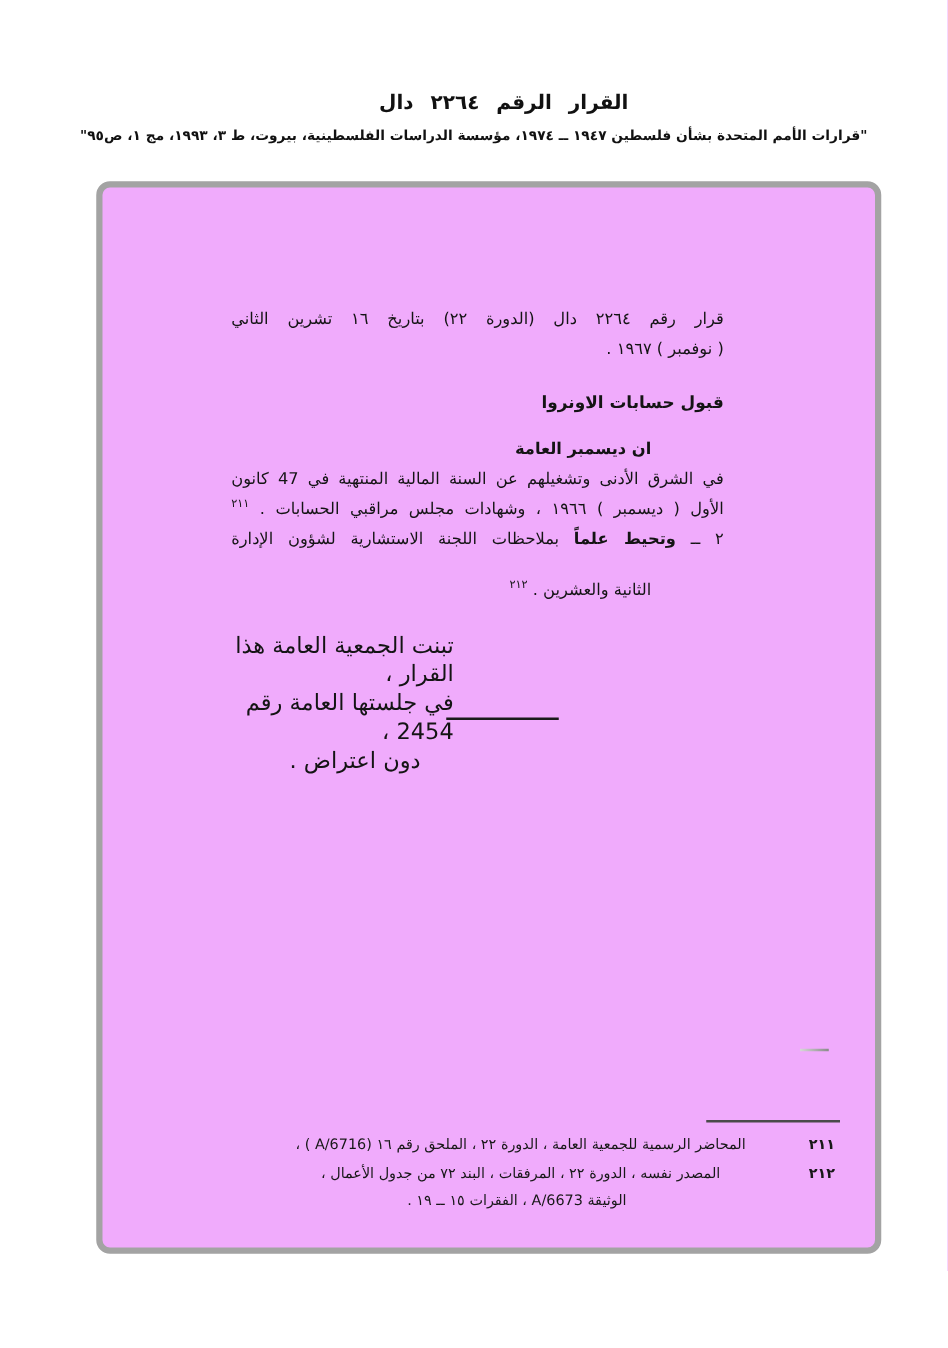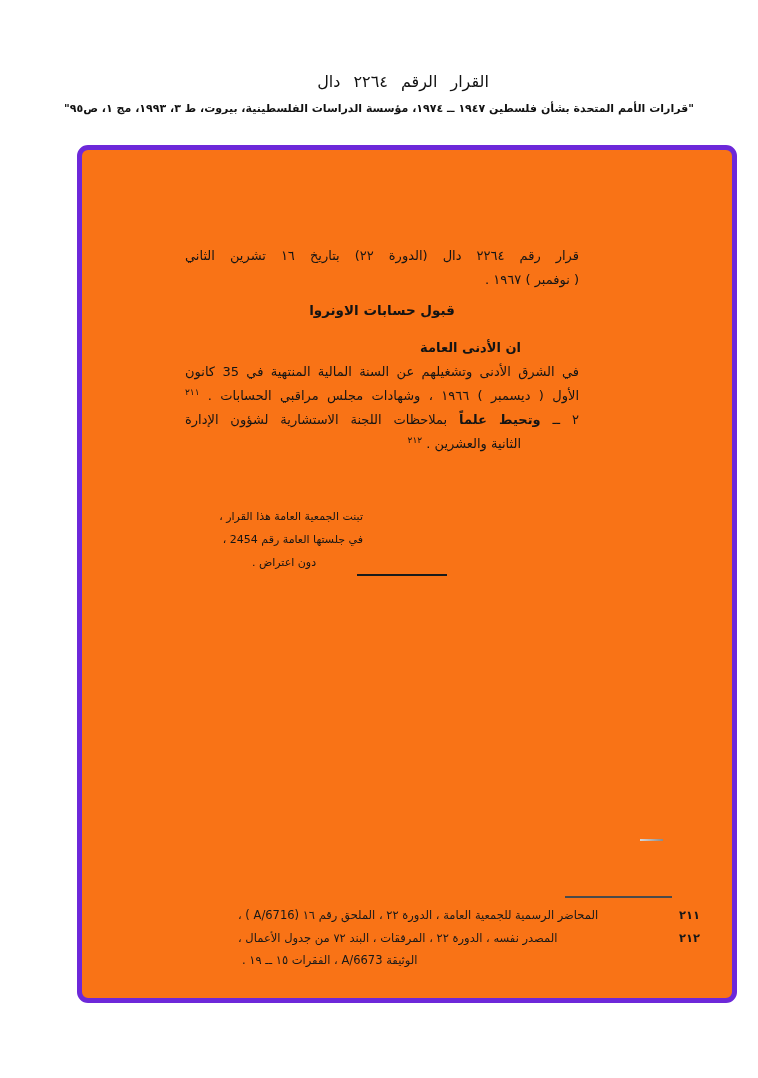--- a/index.html
+++ b/index.html
@@ -11,7 +11,7 @@
   .page-title{
     position:absolute;top:72px;left:0;width:758px;box-sizing:border-box;
     padding-left:48px;text-align:center;direction:rtl;
-    font-size:16px;font-weight:normal;word-spacing:8px;letter-spacing:.5px;
+    font-size:16px;font-weight:bold;word-spacing:8px;letter-spacing:.5px;
   }
   .source-citation{
     position:absolute;top:102px;left:0;width:758px;text-align:center;direction:rtl;

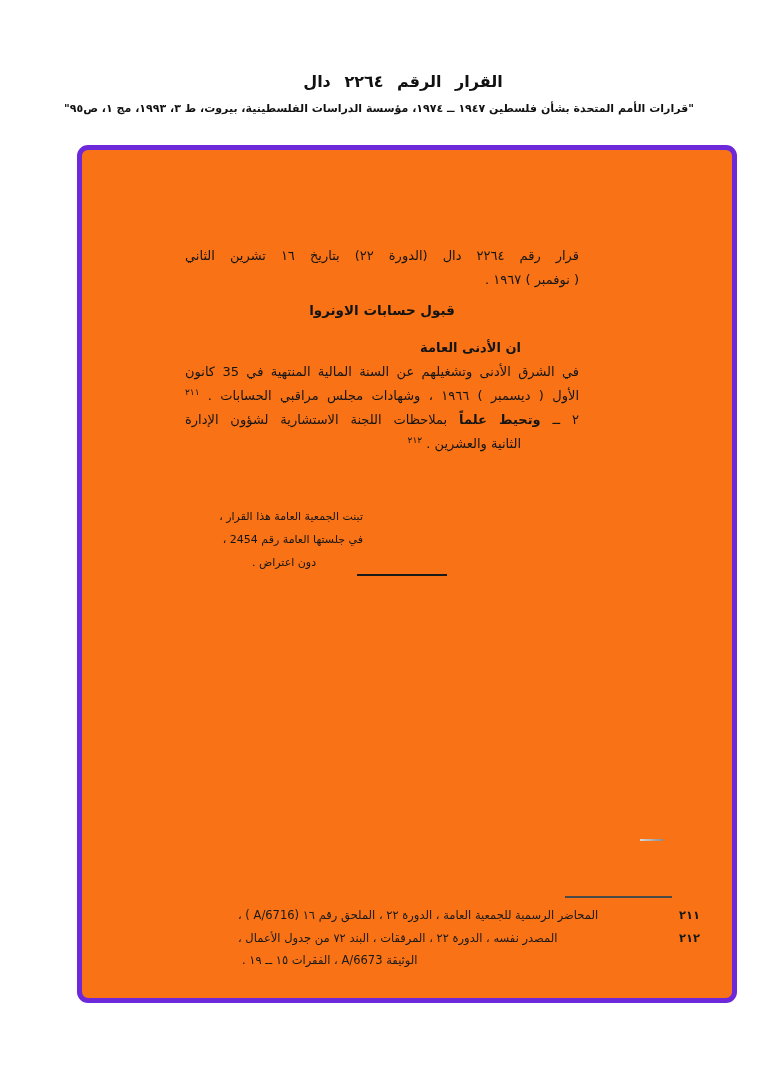--- a/index.html
+++ b/index.html
@@ -20,7 +20,7 @@
   
   .doc-frame{
     position:absolute;left:77px;top:145px;width:618px;height:848px;
-    border:5px solid #6d28d9;border-radius:11px;background:#f97316;padding-left:32px;
+    border:5px solid #a3a3a3;border-radius:11px;background:#f0abfc;
   }
   
   .doc-column{

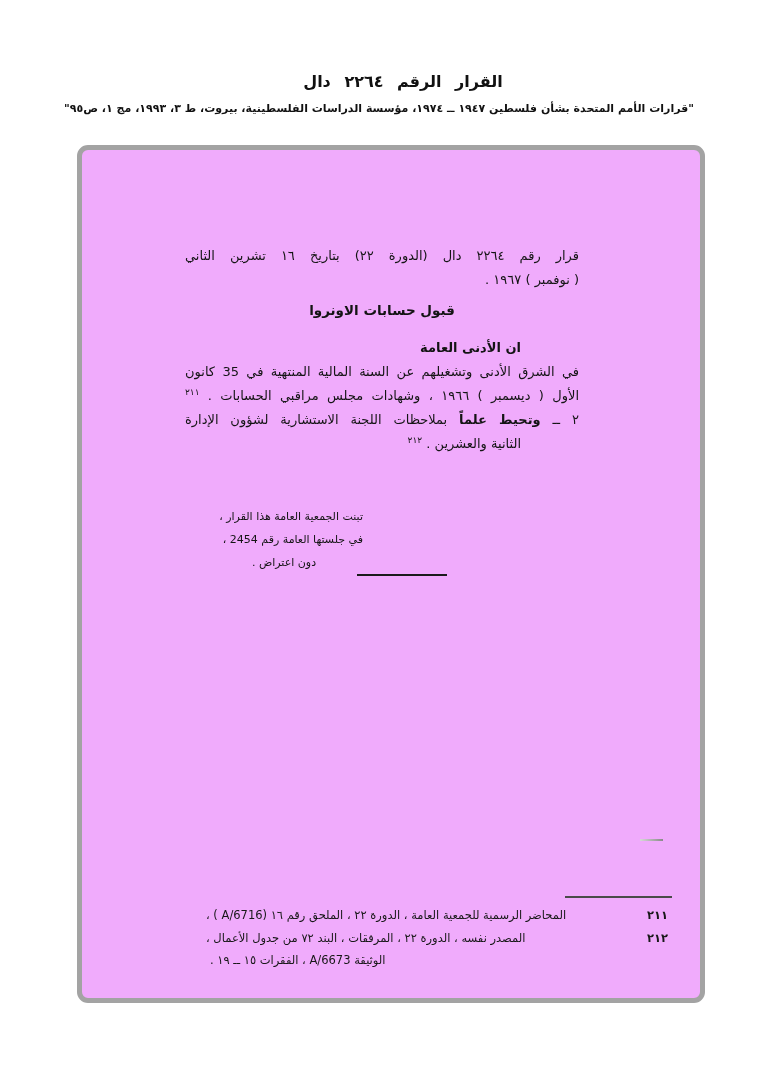--- a/index.html
+++ b/index.html
@@ -32,7 +32,7 @@
   .indent{padding-right:58px;box-sizing:border-box;}
   .b{font-weight:bold;}
   .section-heading{
-    text-align:center;font-weight:bold;font-size:13.5px;margin-top:6px;
+    text-align:right;font-weight:bold;font-size:13.5px;margin-top:18px;
   }
   .opener{margin-top:14px;font-weight:bold;}
   .ref{font-size:9px;vertical-align:super;line-height:0;letter-spacing:1px;}

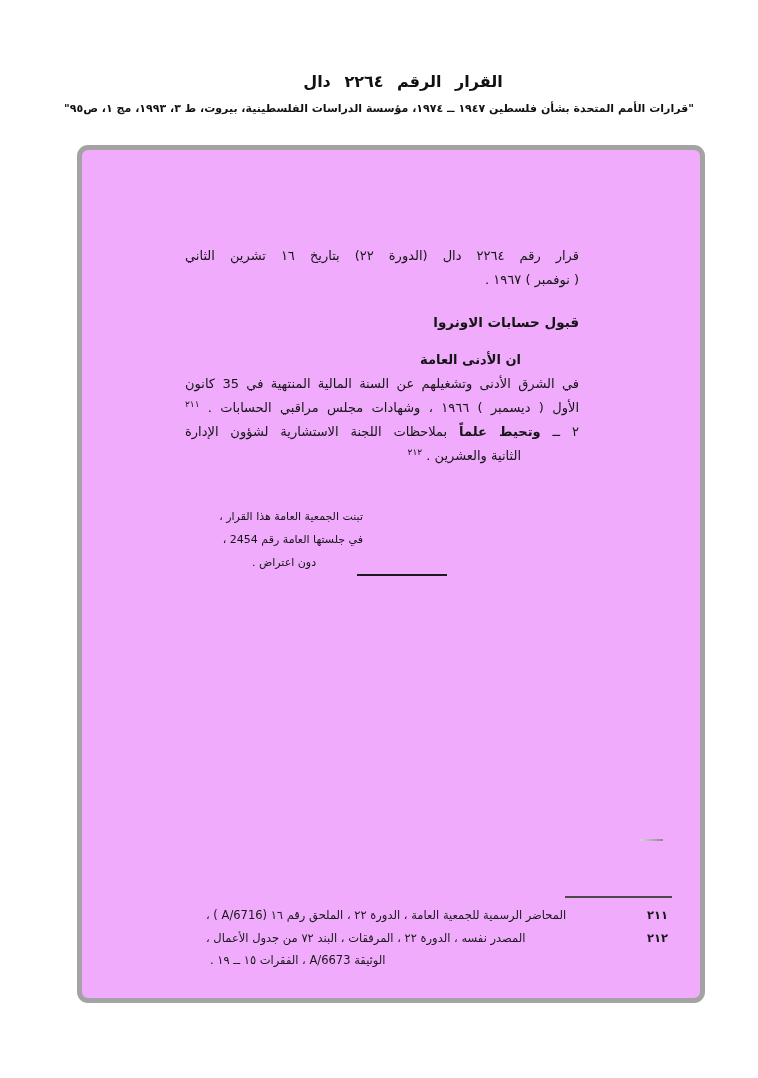--- a/index.html
+++ b/index.html
@@ -79,7 +79,7 @@
 
     <div class="section-heading">قبول حسابات الاونروا</div>
 
-    <div class="line opener indent">ان الأدنى العامة</div>
+    <div class="line opener indent">ان ديسمبر العامة</div>
 
     <div class="line j">في الشرق الأدنى وتشغيلهم عن السنة المالية المنتهية في 35 كانون</div>
     <div class="line j">

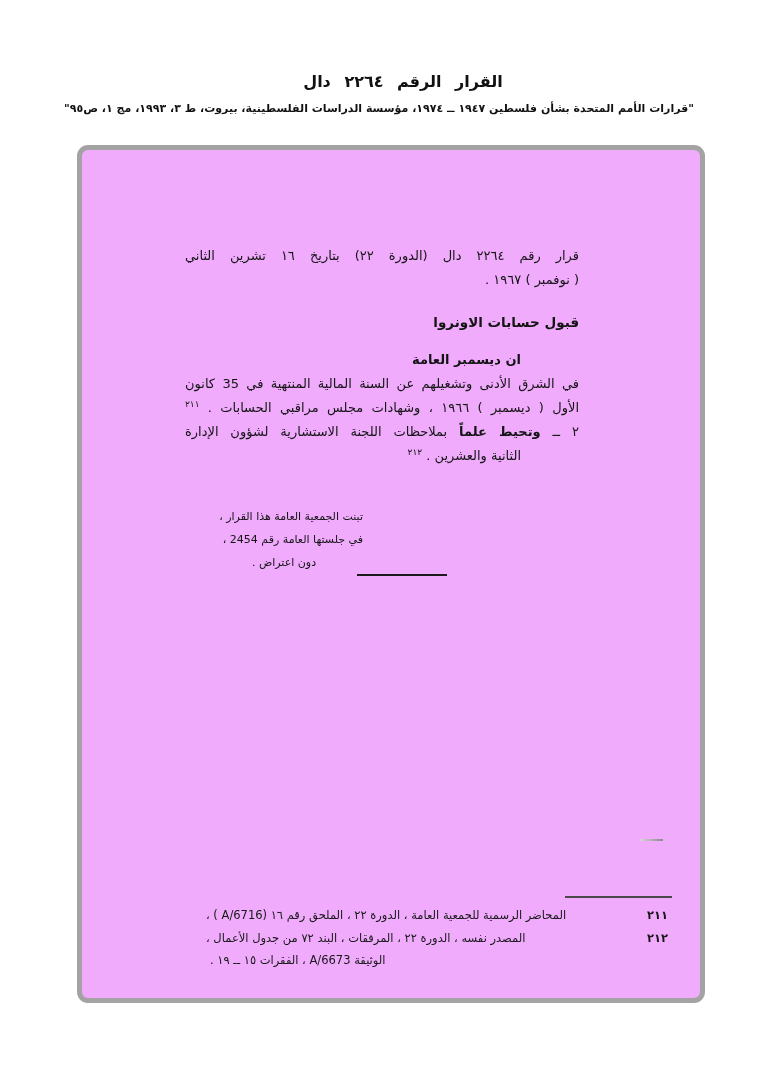--- a/index.html
+++ b/index.html
@@ -81,7 +81,7 @@
 
     <div class="line opener indent">ان ديسمبر العامة</div>
 
-    <div class="line j">في الشرق الأدنى وتشغيلهم عن السنة المالية المنتهية في 35 كانون</div>
+    <div class="line j">في الشرق الأدنى وتشغيلهم عن السنة المالية المنتهية في 47 كانون</div>
     <div class="line j">
       <span>الأول ( ديسمبر ) ١٩٦٦ ، وشهادات مجلس مراقبي الحسابات .</span>
       <sup class="ref">٢١١</sup>

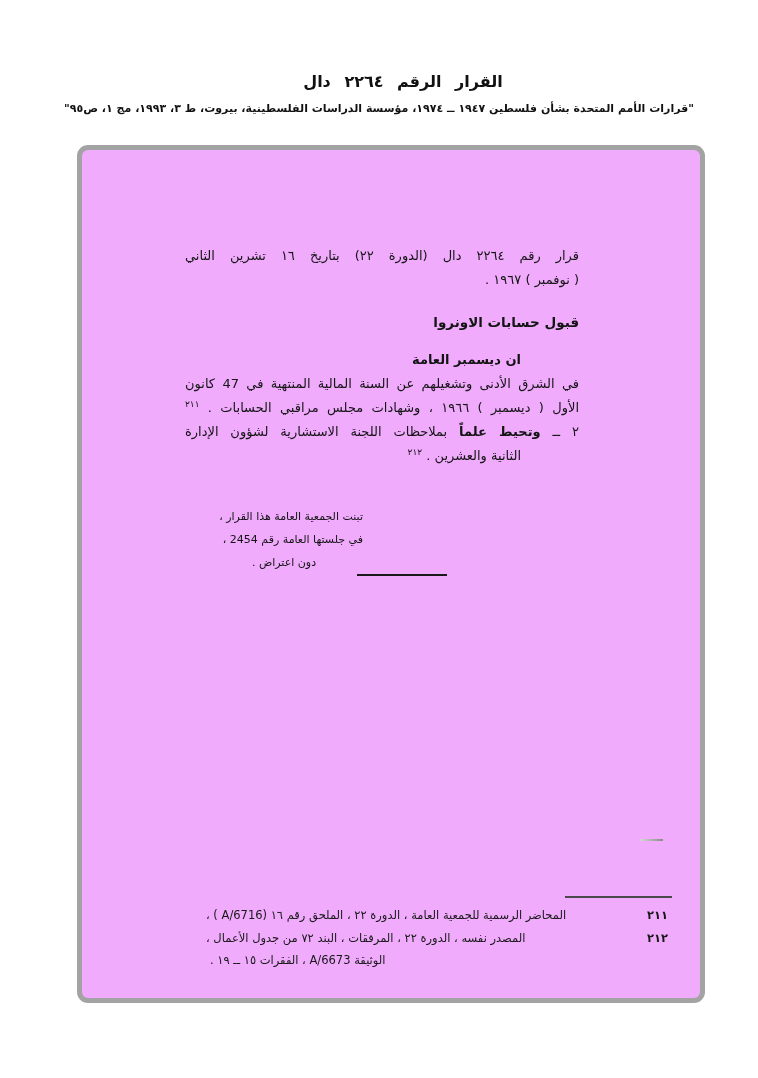--- a/index.html
+++ b/index.html
@@ -29,7 +29,7 @@
   }
   .line{text-align:right;}
   .j{text-align:justify;text-align-last:justify;}
-  .indent{padding-right:58px;box-sizing:border-box;}
+  .indent{padding-right:58px;box-sizing:border-box;margin-top:17px;}
   .b{font-weight:bold;}
   .section-heading{
     text-align:right;font-weight:bold;font-size:13.5px;margin-top:18px;

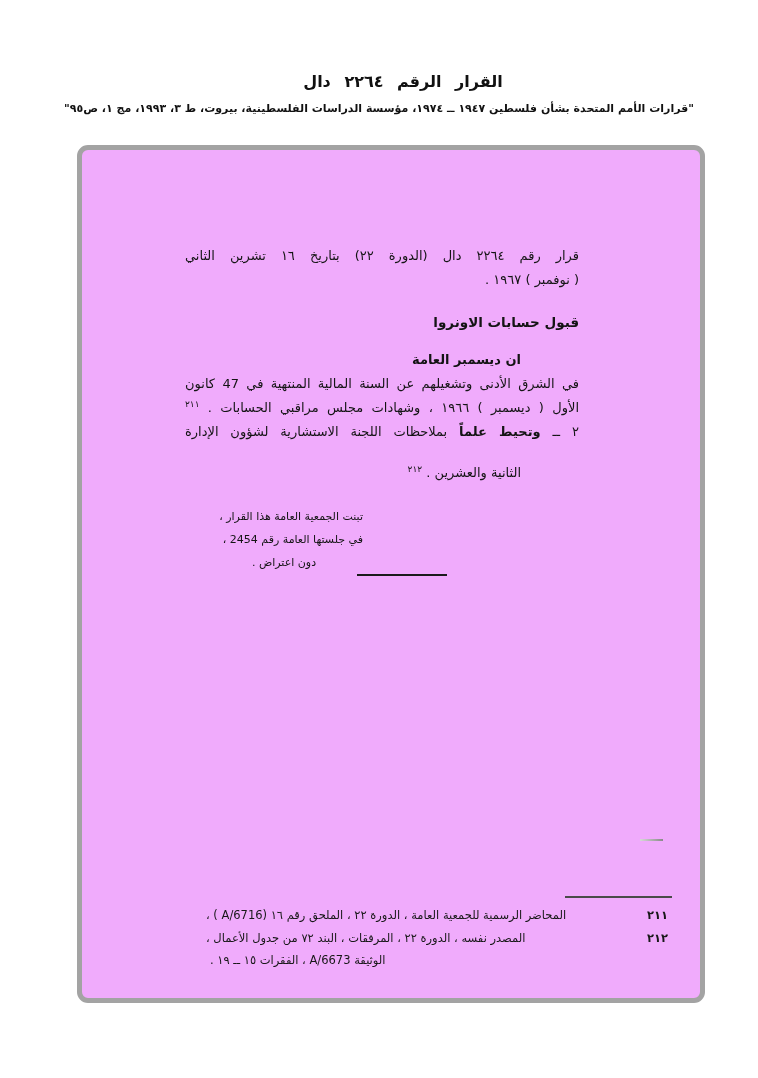--- a/index.html
+++ b/index.html
@@ -39,7 +39,7 @@
   
   .closing{
     position:absolute;left:103px;top:355px;width:178px;
-    direction:rtl;font-size:11px;line-height:23px;color:#141414;
+    direction:rtl;font-size:18px;line-height:23px;color:#141414;
   }
   .closing .c-line{text-align:right;}
   .closing .c-last{text-align:center;padding-left:20px;}

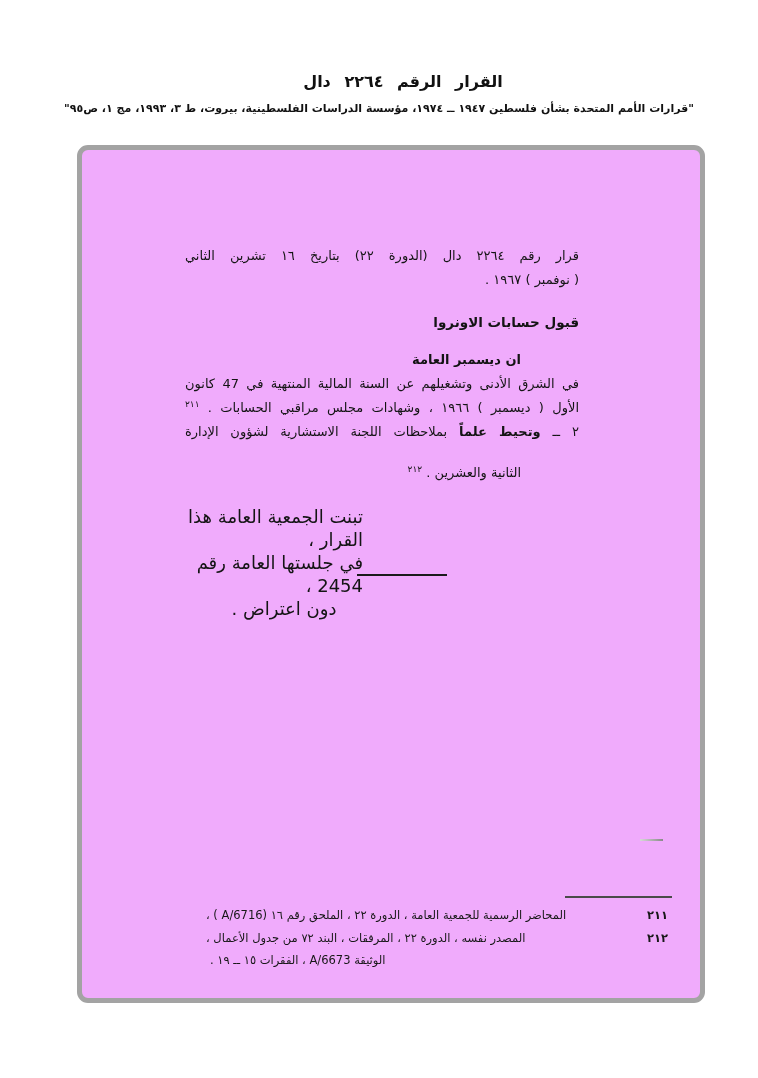--- a/index.html
+++ b/index.html
@@ -62,7 +62,7 @@
   .footnote{display:flex;gap:15px;margin-bottom:1px;}
   .fn-num{flex:0 0 26px;font-weight:bold;text-align:right;}
   .fn-text{flex:1;}
-  .fn-line{text-align:left;}
+  .fn-line{text-align:center;}
   .fn-line2{padding-left:4px;padding-right:10px;box-sizing:border-box;}
 </style>
 </head>

